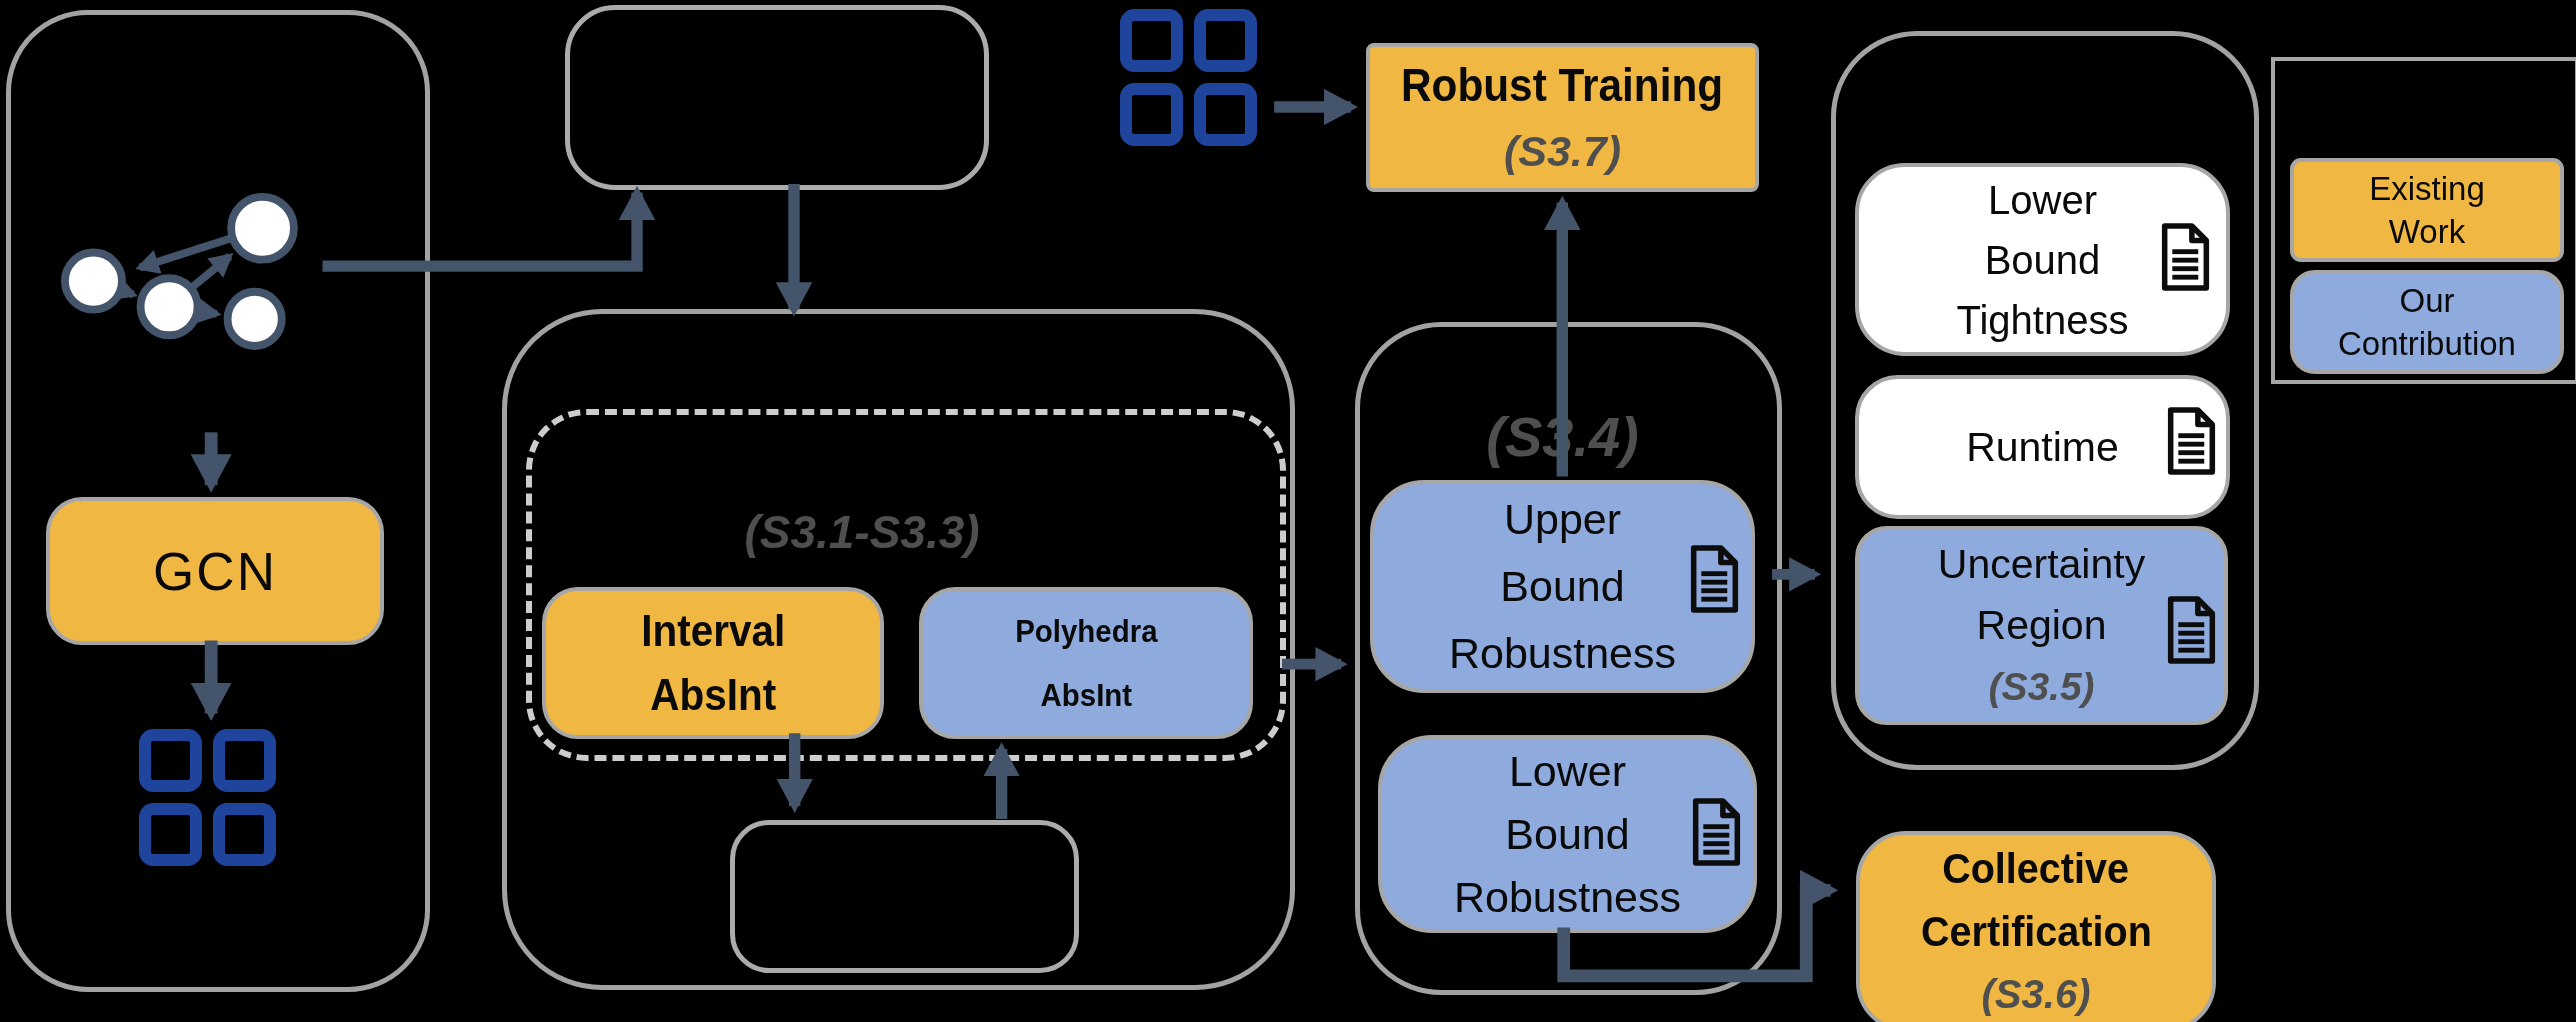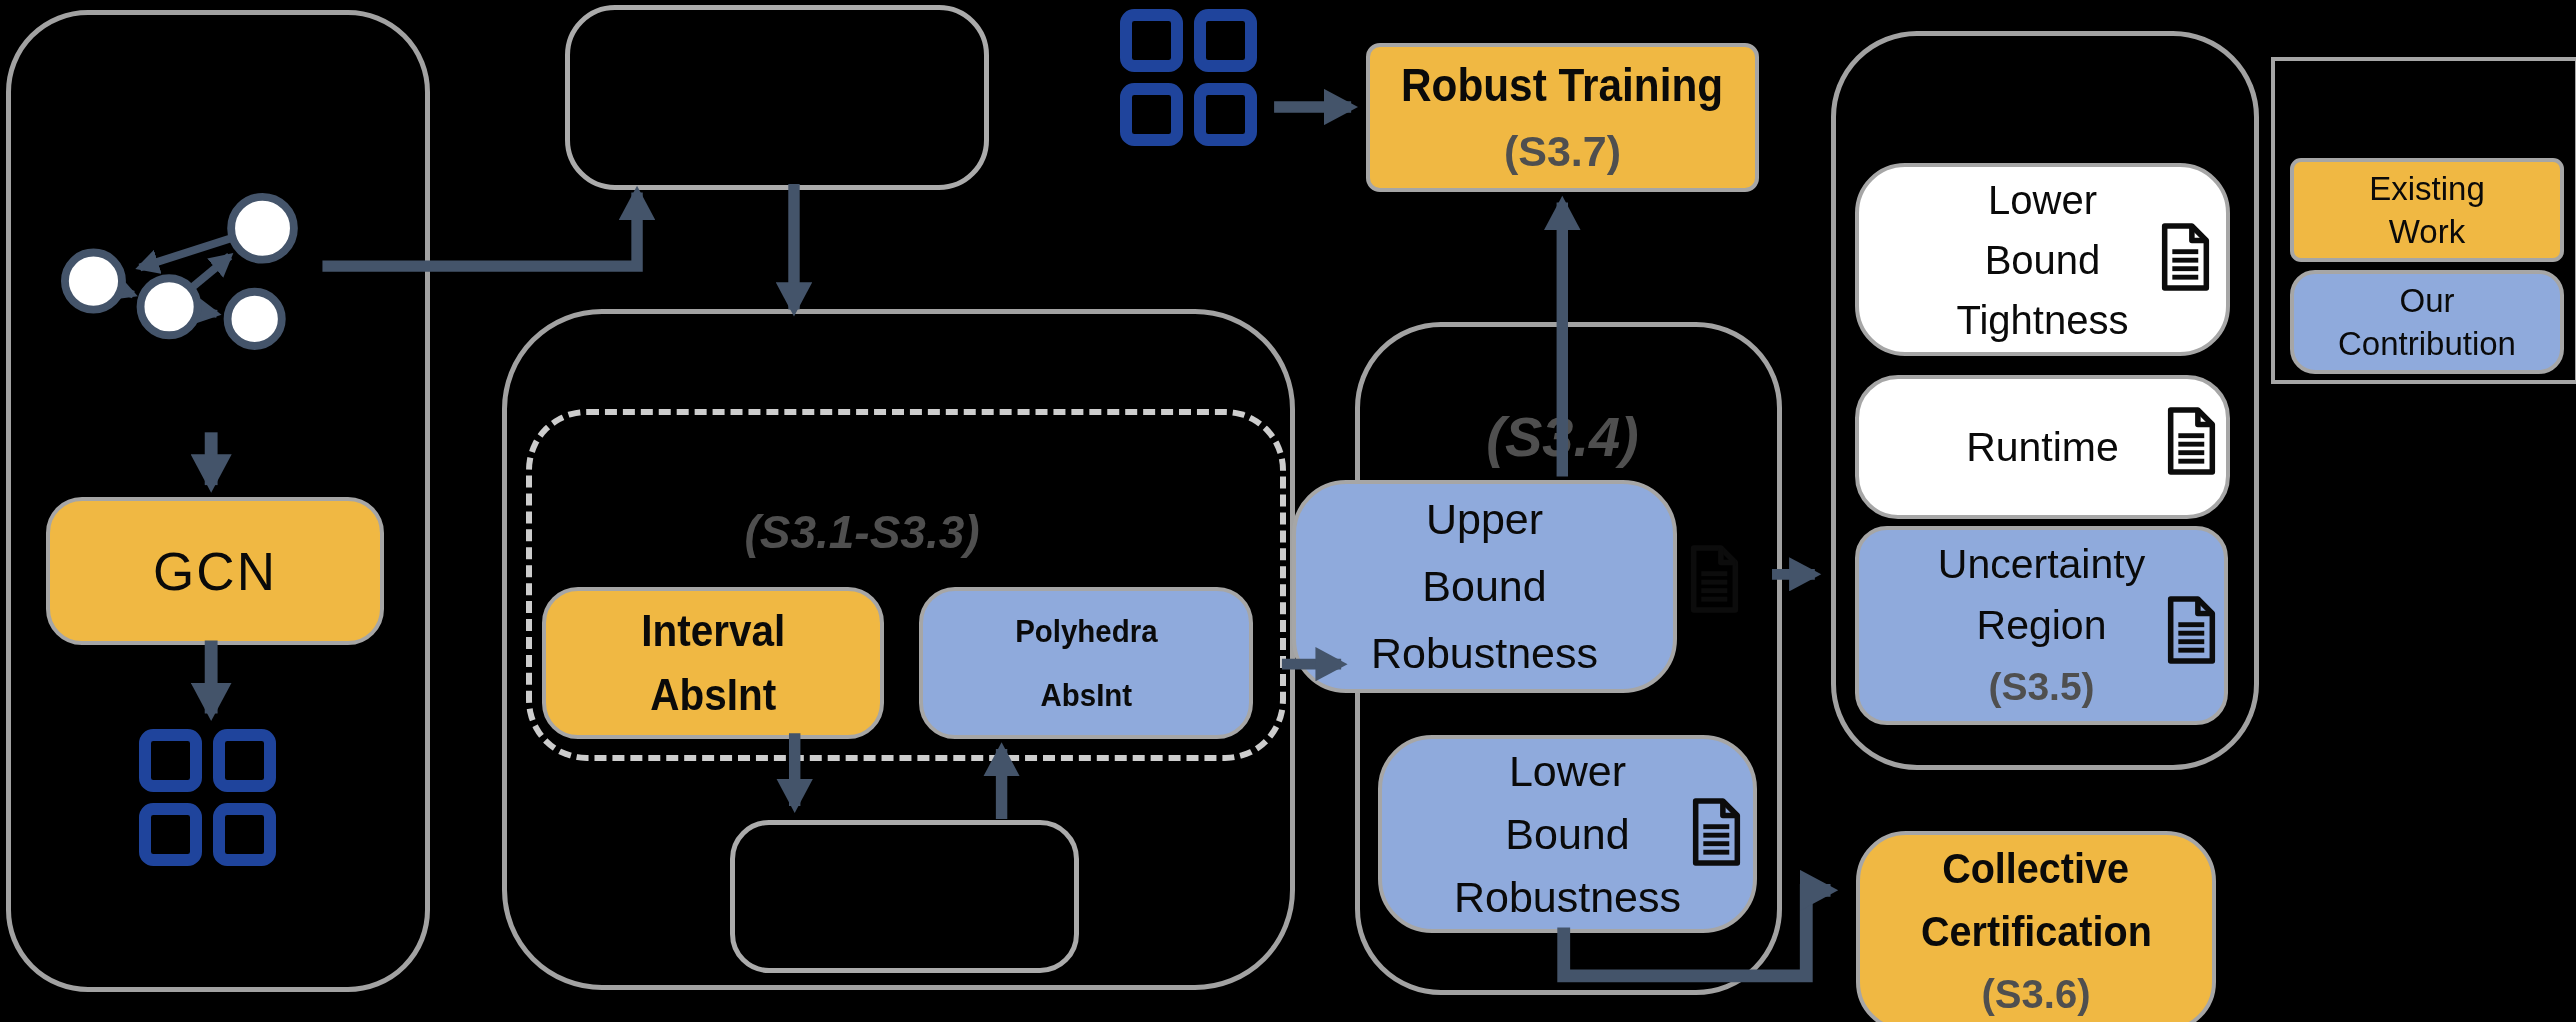--- a/index.html
+++ b/index.html
@@ -87,7 +87,7 @@
     </div>
   </div>
 
-  <div class="box orange" style="left:1366px;top:43px;width:385px;height:141px;border-radius:14px;font-size:46px;line-height:66px;">
+  <div class="box orange" style="left:1366px;top:43px;width:385px;height:141px;border-radius:8px;font-size:46px;line-height:66px;">
     <div class="ln cond">Robust Training</div>
     <div class="ln section" style="font-size:43px;">(S3.7)</div>
   </div>

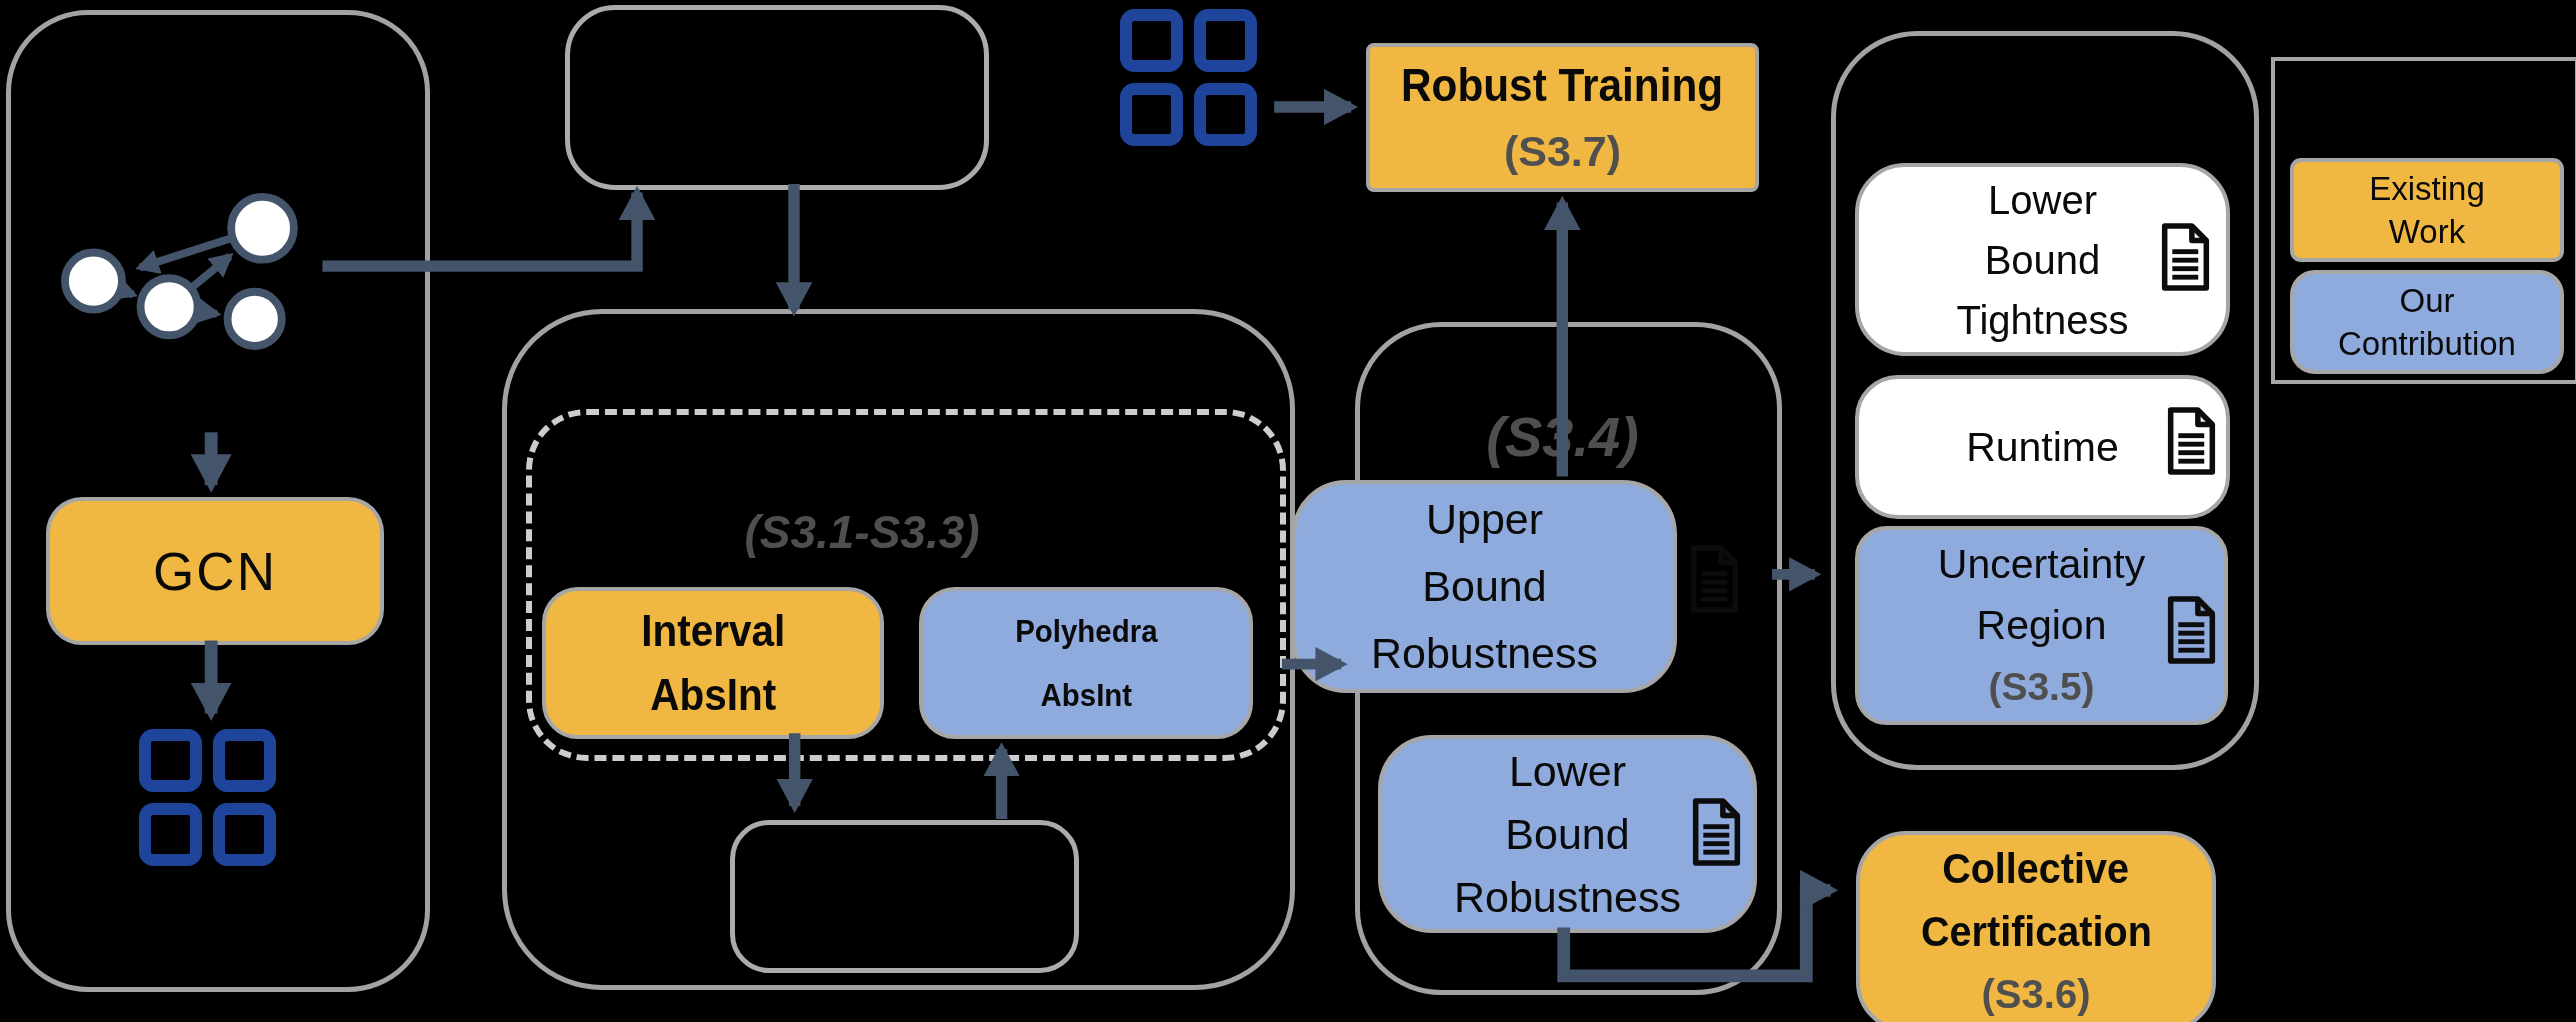--- a/index.html
+++ b/index.html
@@ -21,7 +21,7 @@
   .white{background:var(--white-box,#fff);}
   .ln{white-space:nowrap;}
   .cond{font-weight:700;transform:scaleX(.92);}
-  .section{color:var(--section-label,#4F4F4F);font-weight:700;}
+  .section{color:var(--section-label,#4F4F4F);font-style:italic;font-weight:700;}
 
   
   .grouplabel{position:absolute;color:var(--section-label,#4F4F4F);font-style:italic;font-weight:700;

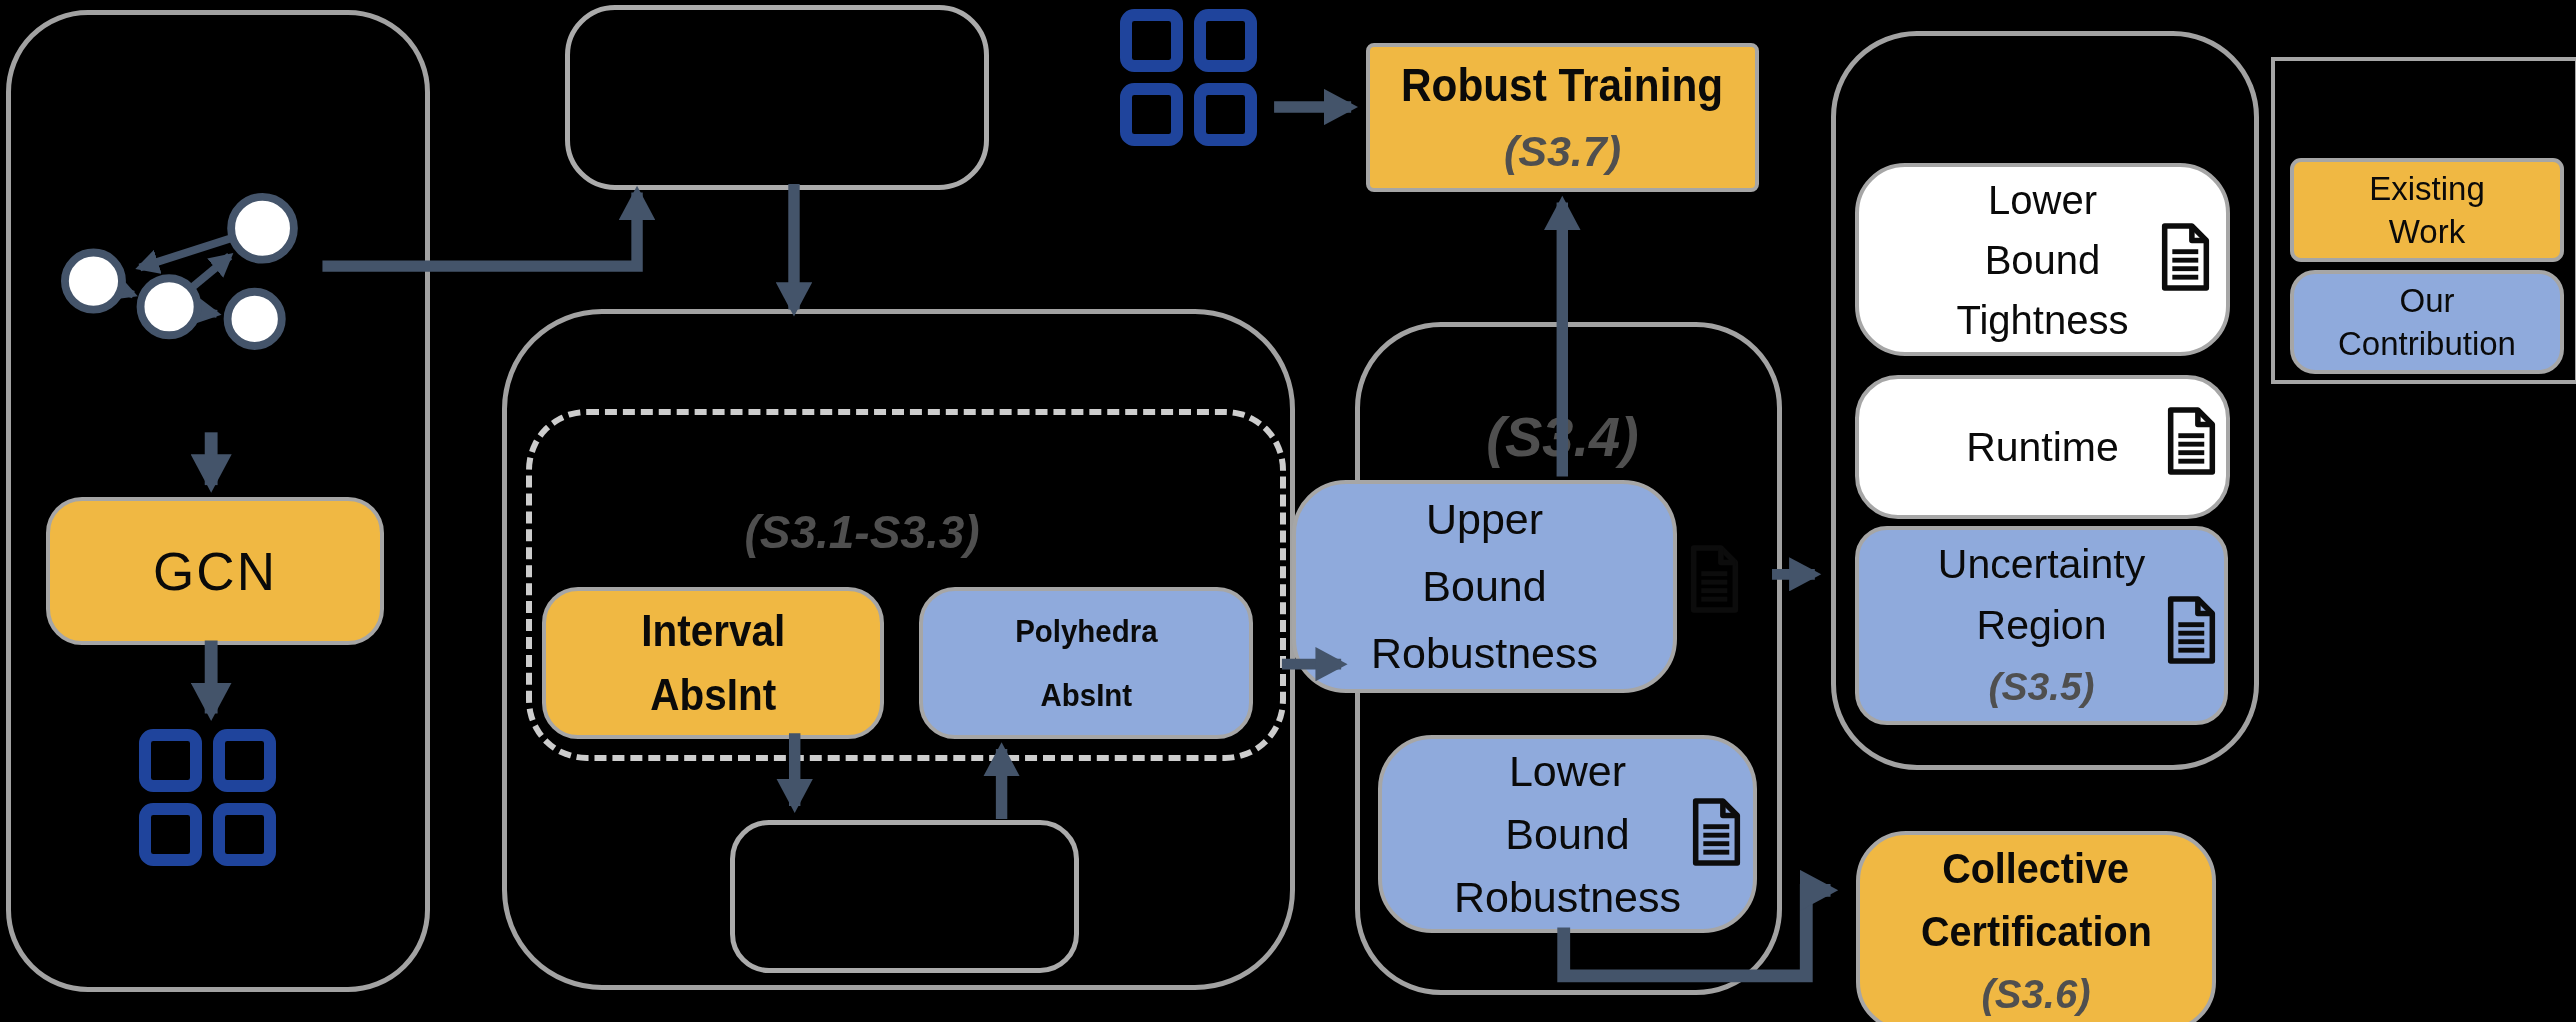--- a/index.html
+++ b/index.html
@@ -92,7 +92,7 @@
     <div class="ln section" style="font-size:43px;">(S3.7)</div>
   </div>
 
-  <div class="box blue" style="left:1292px;top:480px;width:377px;height:205px;border-radius:54px;font-size:43px;line-height:67px;">
+  <div class="box blue" style="left:1370px;top:480px;width:377px;height:205px;border-radius:54px;font-size:43px;line-height:67px;">
     <div class="ln">Upper</div>
     <div class="ln">Bound</div>
     <div class="ln">Robustness</div>

